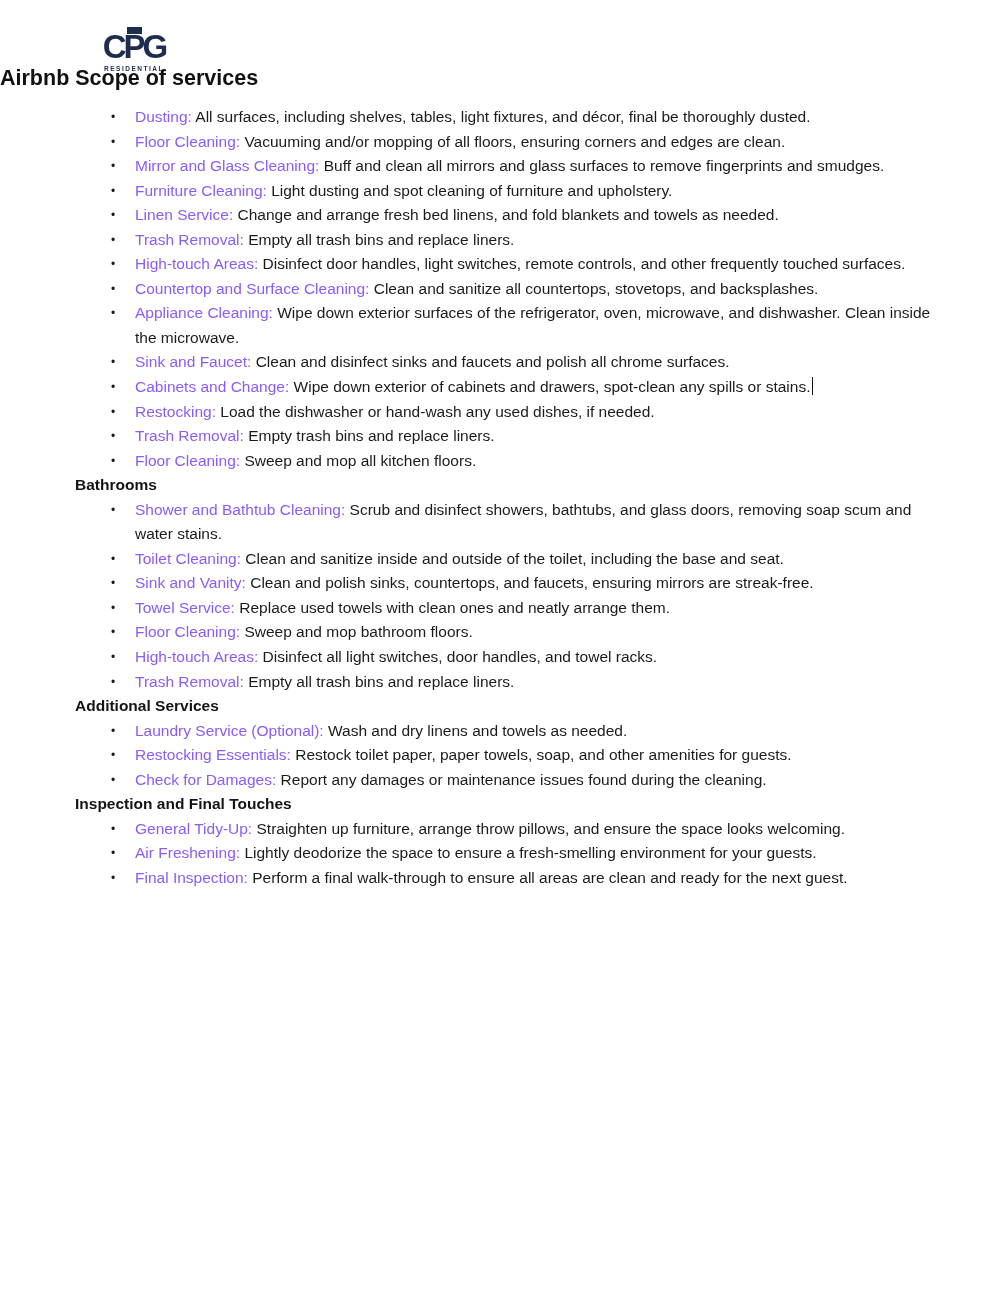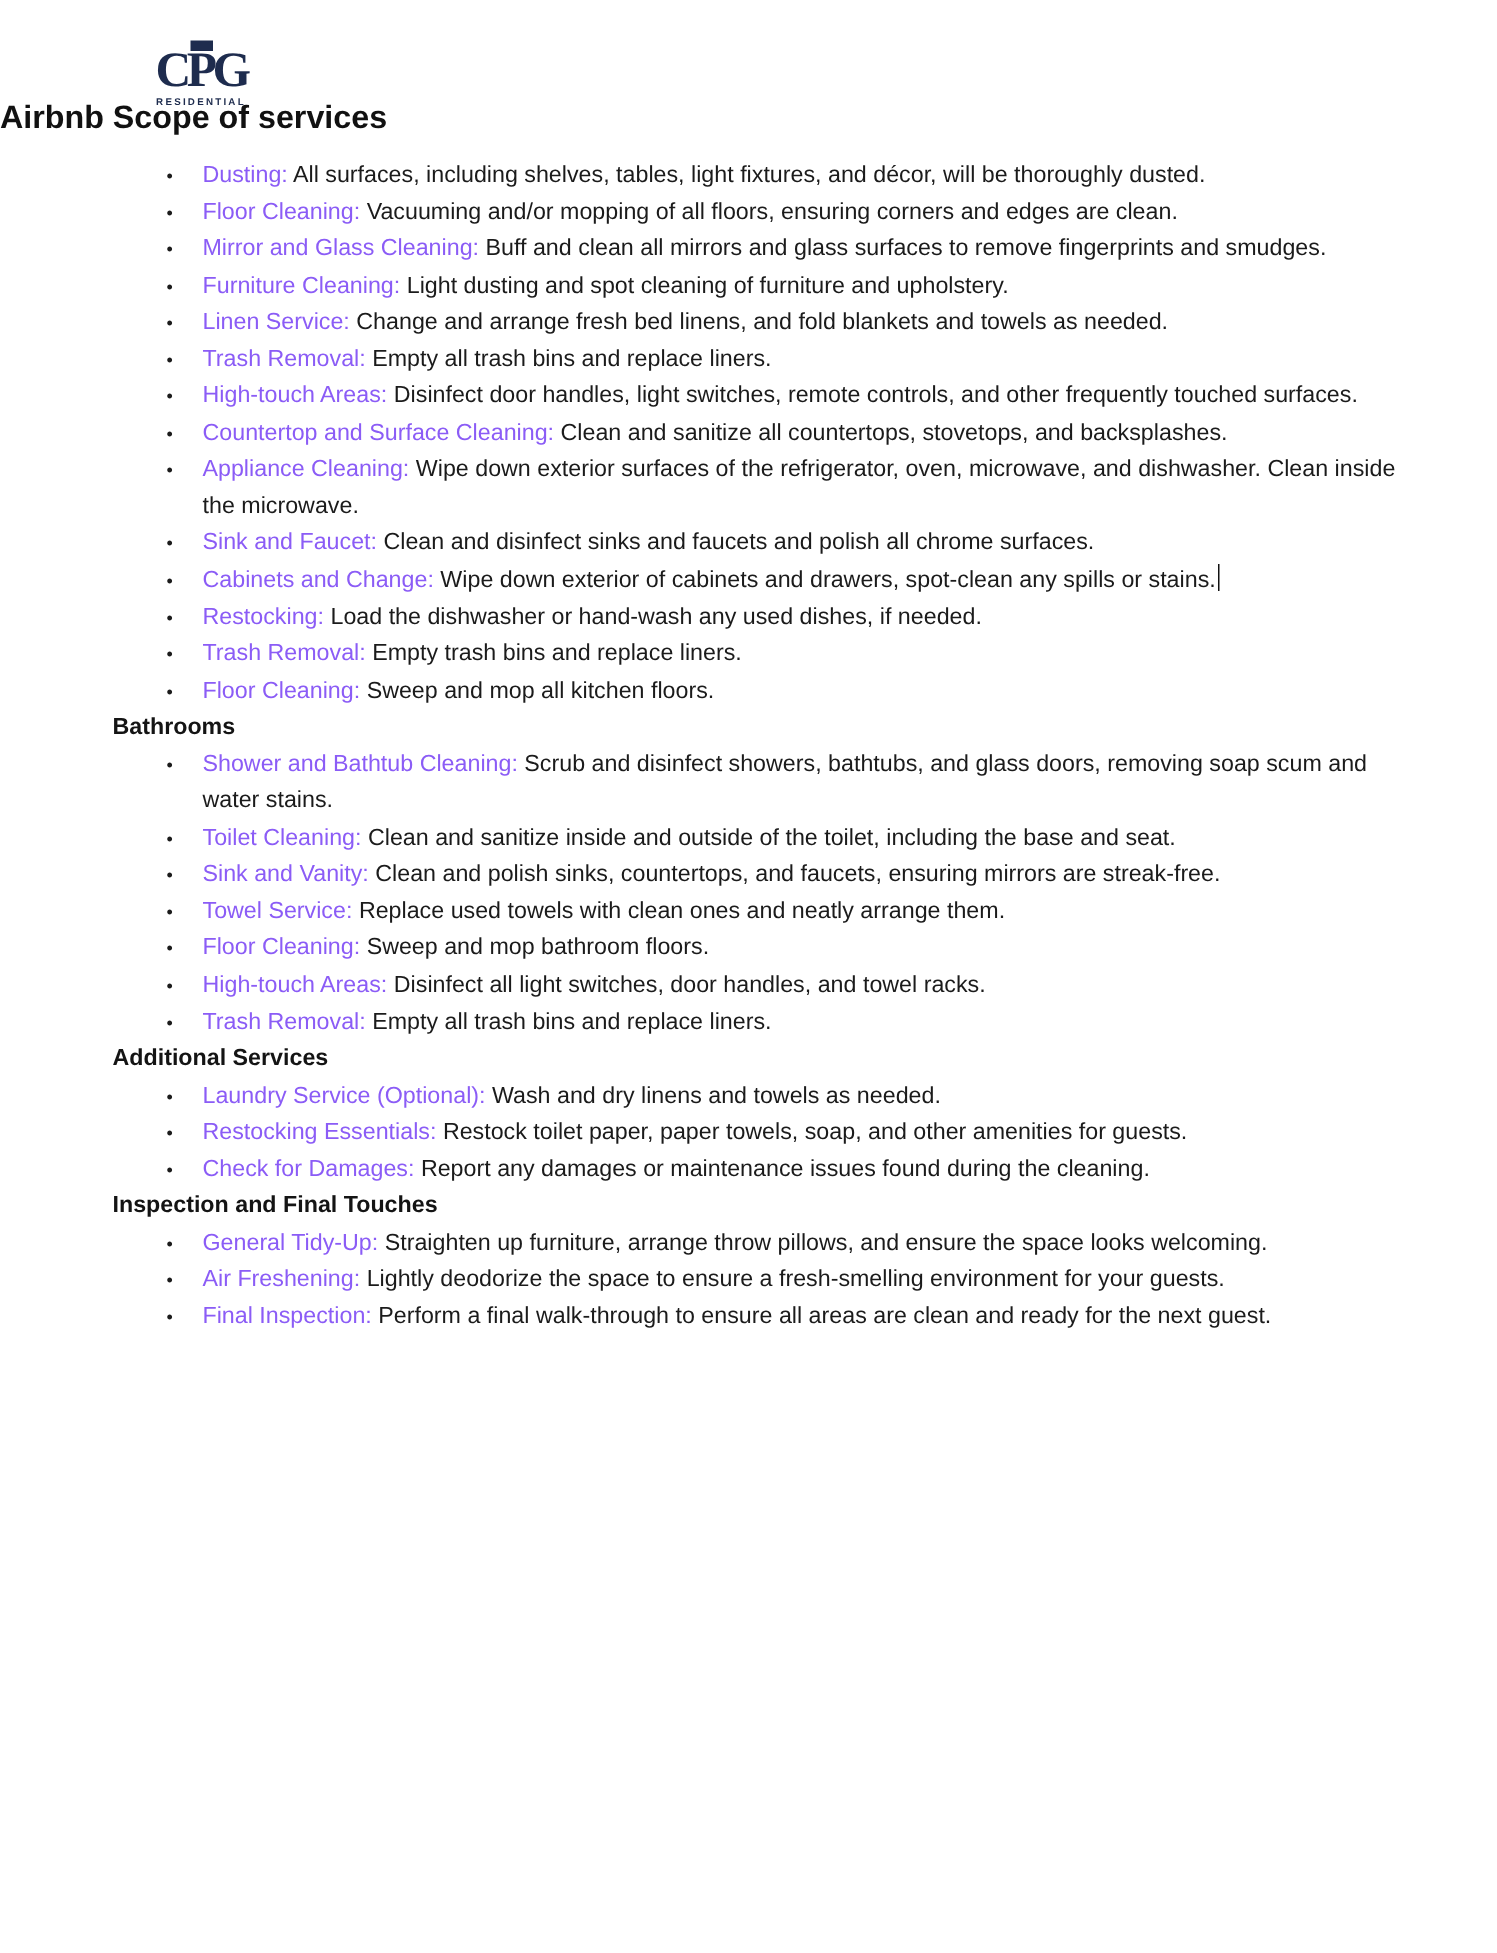--- a/index.html
+++ b/index.html
@@ -16,7 +16,7 @@
   
   .logo { position: absolute; left: 94px; top: 29px; width: 80px; text-align: center; color: #1e2c4e; cursor: default; }
   .logo-text {
-    font-family: Liberation Serif, serif;
+    font-family: Liberation Sans, sans-serif;
     font-weight: bold; font-size: 33px; line-height: 36px;
     letter-spacing: -3px; position: relative;
   }

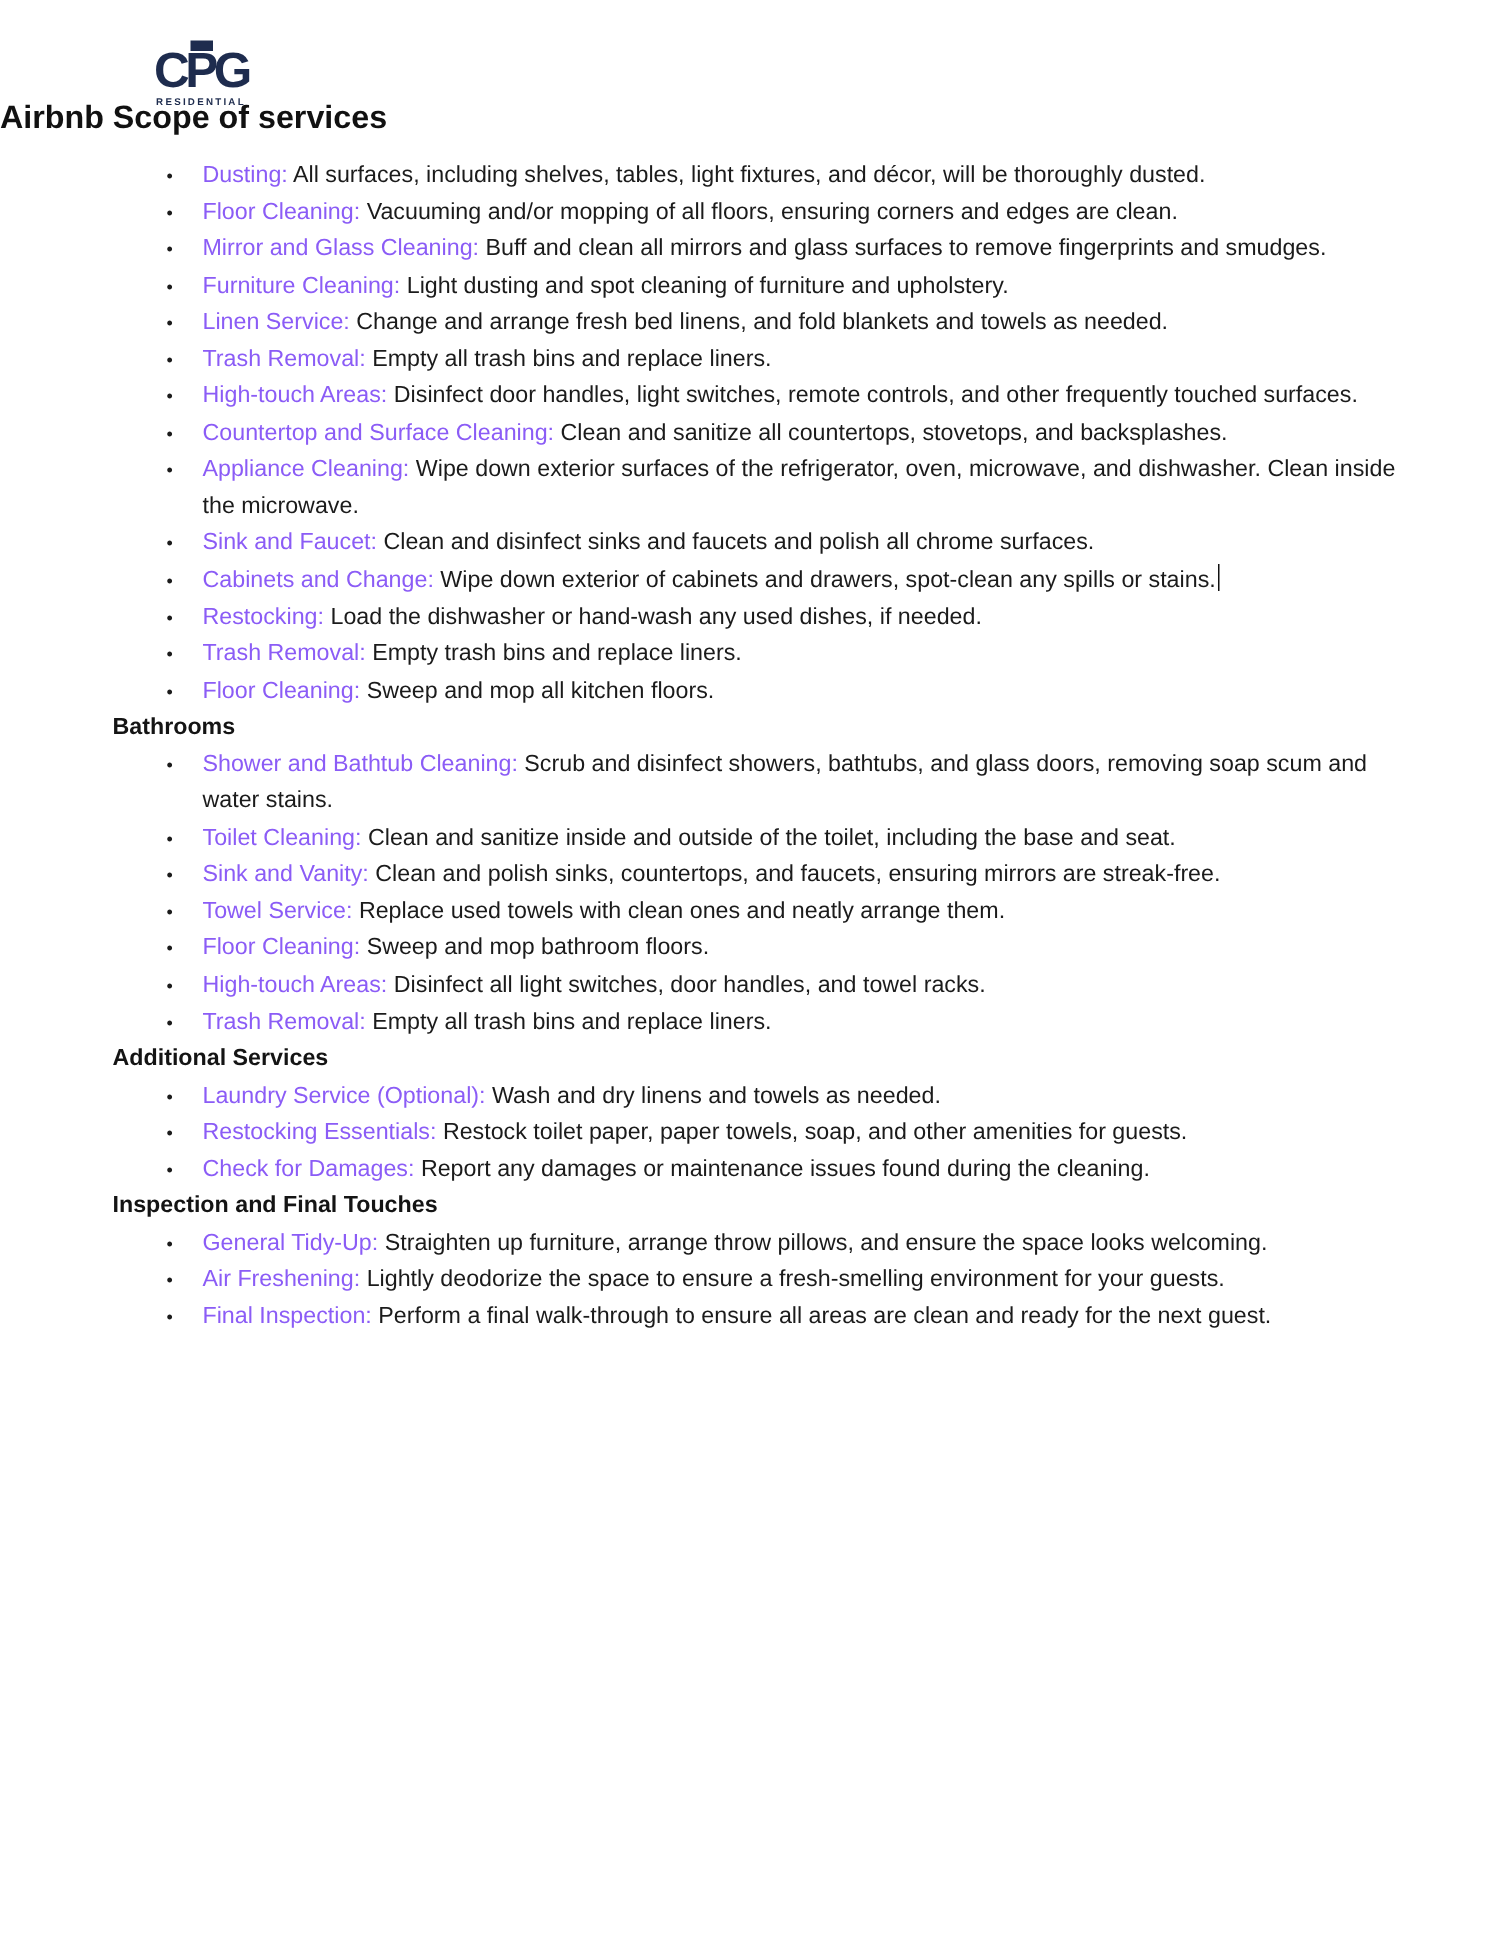--- a/index.html
+++ b/index.html
@@ -66,7 +66,7 @@
 
   <main class="content">
       <ul class="items">
-        <li class="item"><span class="bullet">•</span><span class="label">Dusting:</span> <span>All surfaces, including shelves, tables, light fixtures, and décor, will be thoroughly dusted.</span></li>
+        <li class="item"><span class="bullet">•</span><span class="label">Dusting:</span> <span>All surfaces, including shelves, tables, light fixtures, and décor, final be thoroughly dusted.</span></li>
         <li class="item"><span class="bullet">•</span><span class="label">Floor Cleaning:</span> <span>Vacuuming and/or mopping of all floors, ensuring corners and edges are clean.</span></li>
         <li class="item"><span class="bullet">•</span><span class="label">Mirror and Glass Cleaning:</span> <span>Buff and clean all mirrors and glass surfaces to remove fingerprints and smudges.</span></li>
         <li class="item"><span class="bullet">•</span><span class="label">Furniture Cleaning:</span> <span>Light dusting and spot cleaning of furniture and upholstery.</span></li>

